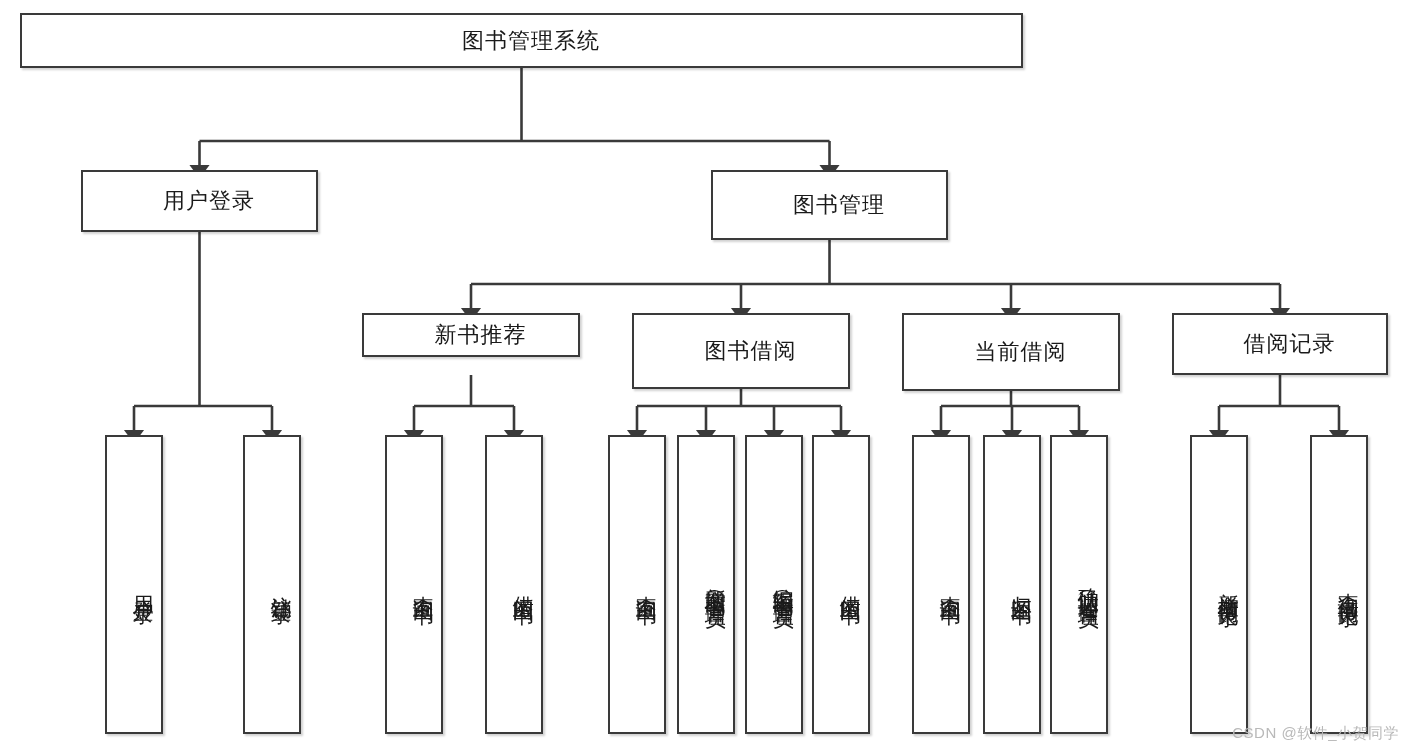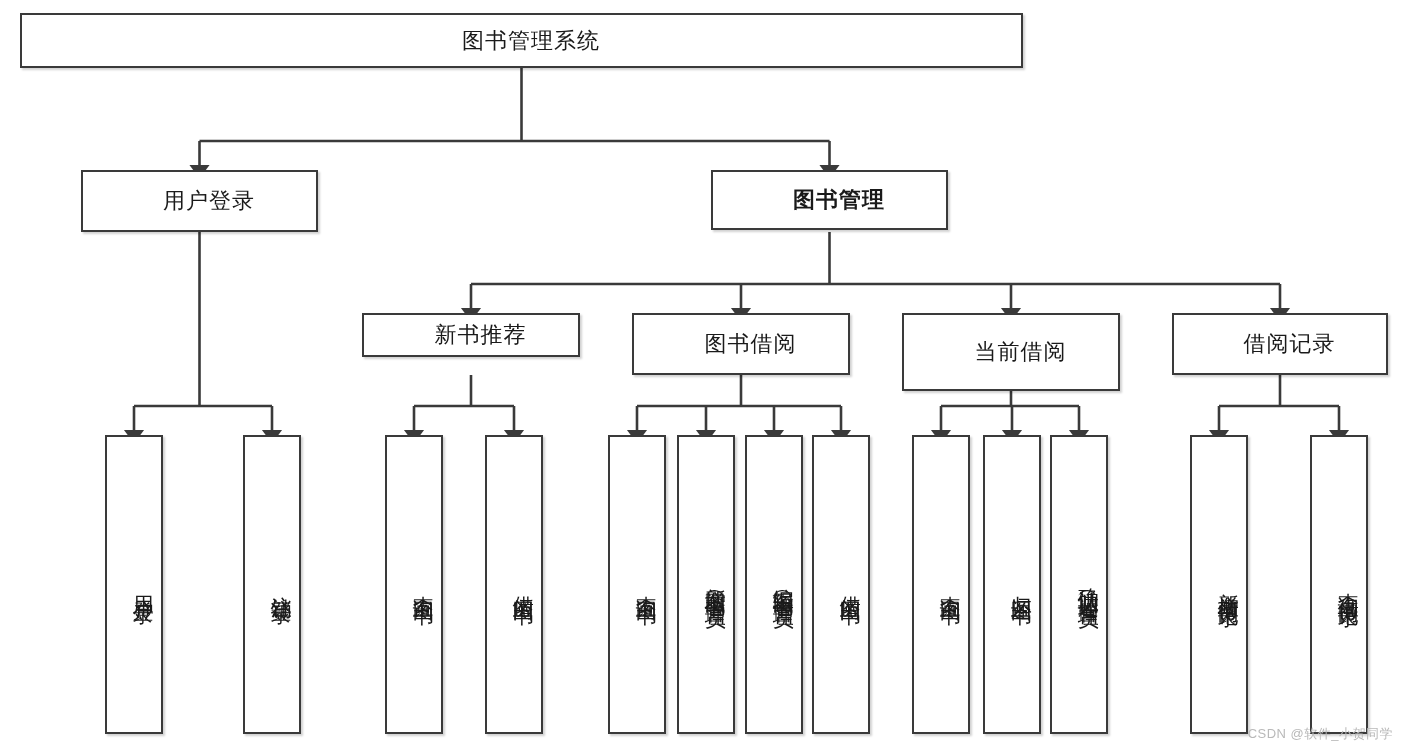--- a/index.html
+++ b/index.html
@@ -121,7 +121,7 @@
       <div class="node" style="left: 81px; top: 170px; width: 237px; height: 62px;">
         <span class="label">用户登录</span>
       </div>
-      <div class="node" style="left: 711px; top: 170px; width: 237px; height: 60px; font-weight: bold;">
+      <div class="node" style="left: 711px; top: 170px; width: 237px; height: 70px;">
         <span class="label">图书管理</span>
       </div>
       <div class="node" style="left: 362px; top: 313px; width: 218px; height: 44px;">

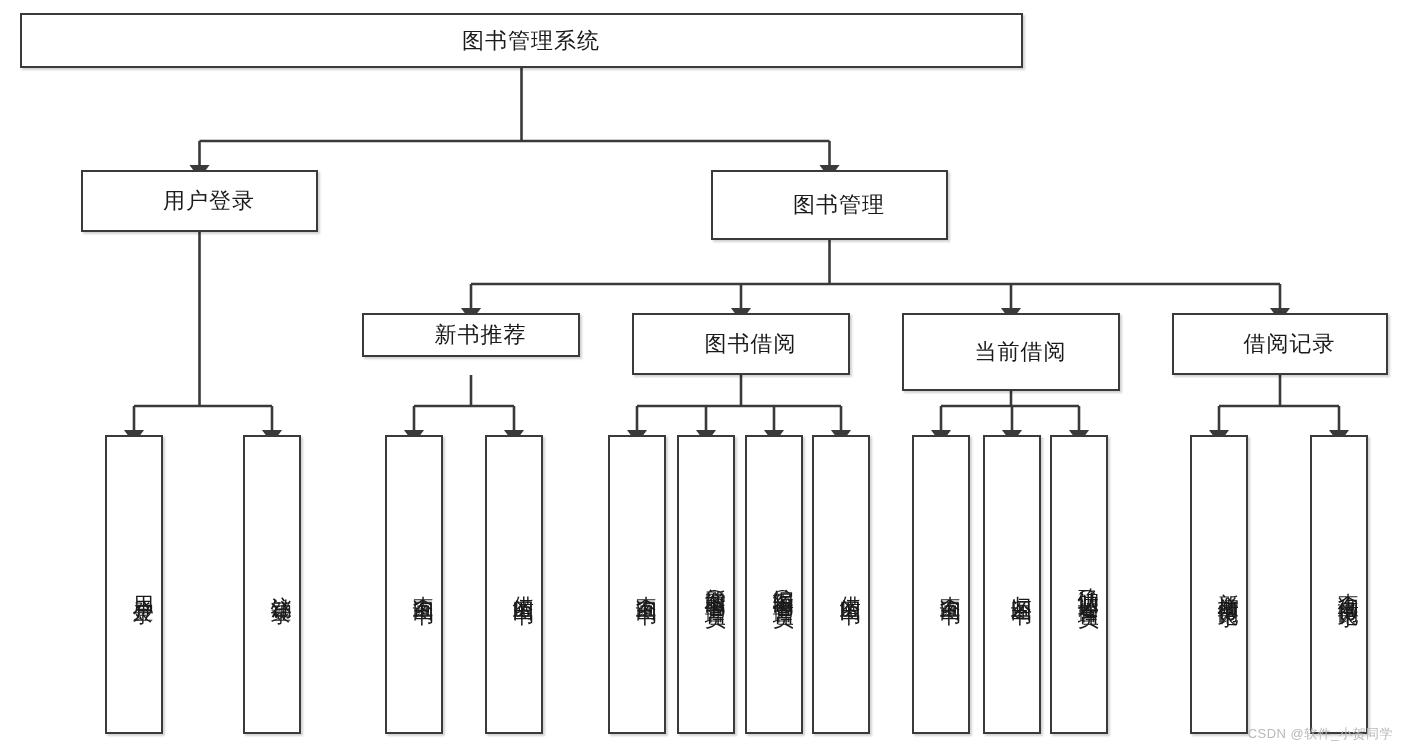--- a/index.html
+++ b/index.html
@@ -127,7 +127,7 @@
       <div class="node" style="left: 362px; top: 313px; width: 218px; height: 44px;">
         <span class="label">新书推荐</span>
       </div>
-      <div class="node" style="left: 632px; top: 313px; width: 218px; height: 62px;">
+      <div class="node" style="left: 632px; top: 313px; width: 218px; height: 76px;">
         <span class="label">图书借阅</span>
       </div>
       <div class="node" style="left: 902px; top: 313px; width: 218px; height: 78px;">

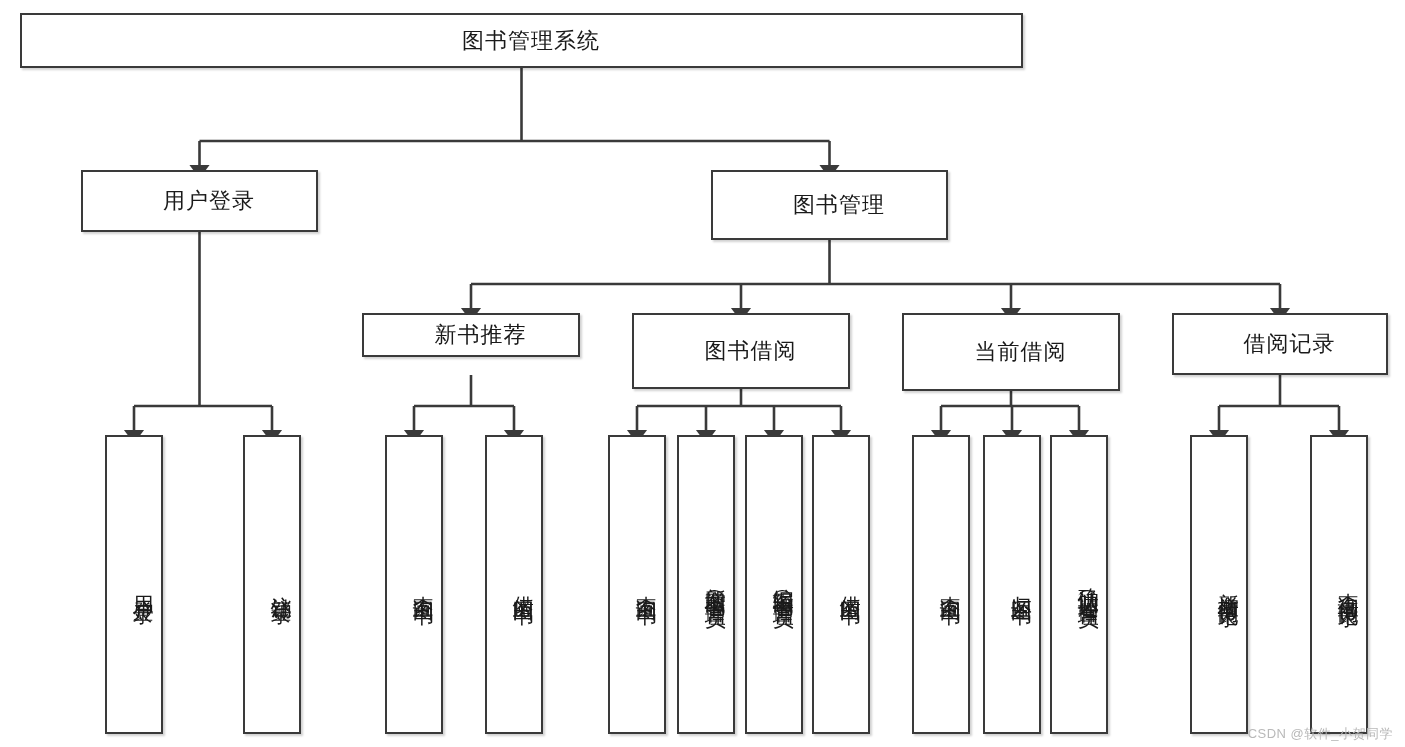--- a/index.html
+++ b/index.html
@@ -59,9 +59,9 @@
   }
   #watermark {
     position: absolute;
-    right: 12px;
+    right: 6px;
     bottom: 4px;
-    font-size: 13px;
+    font-size: 15px;
     color: #b9b9b9;
     letter-spacing: 0.5px;
     white-space: nowrap;

